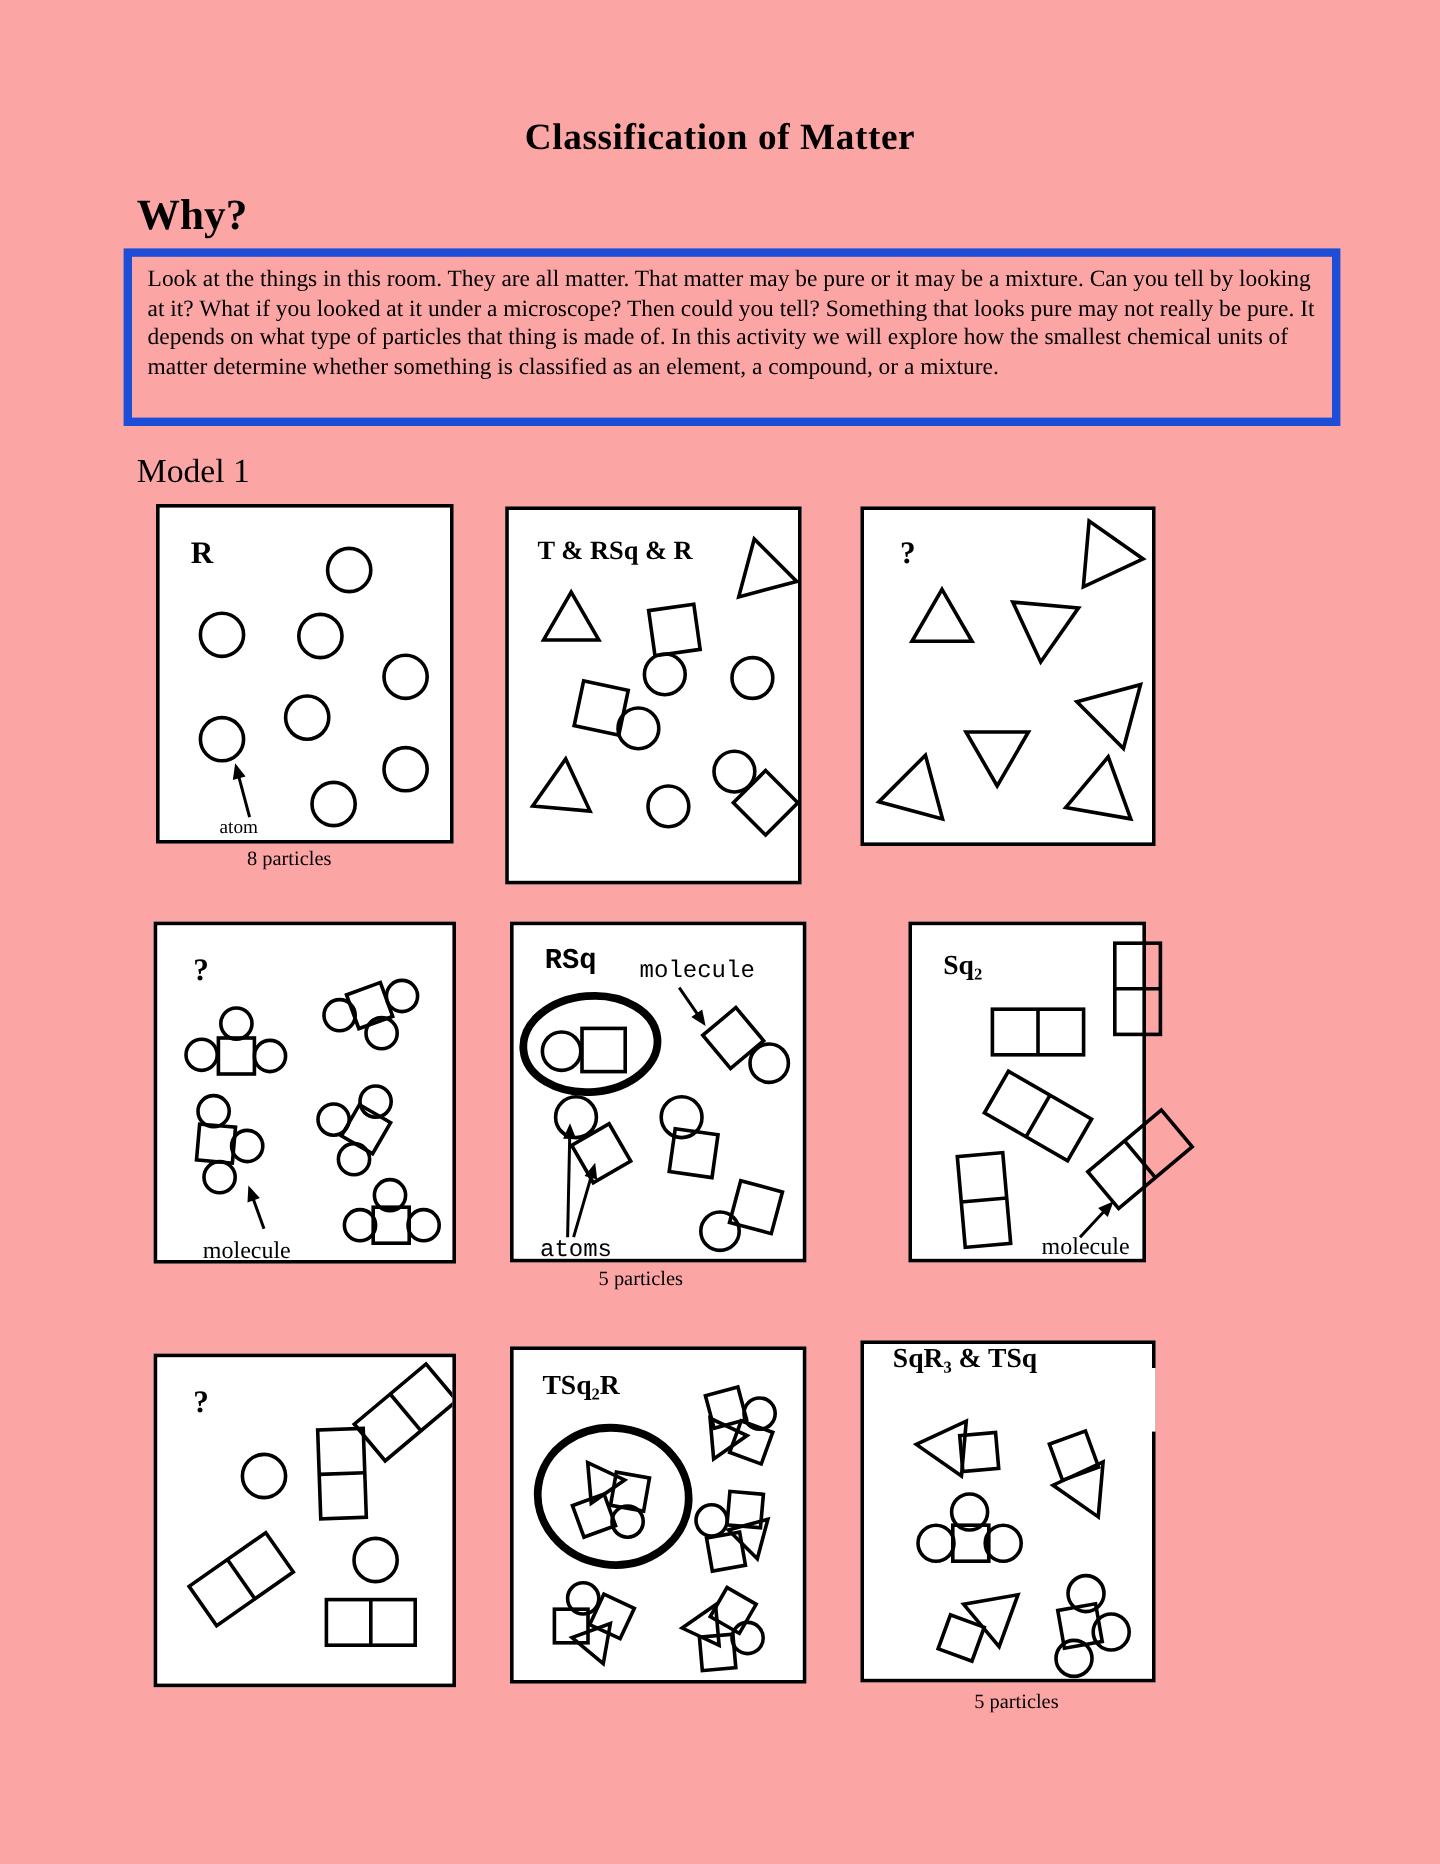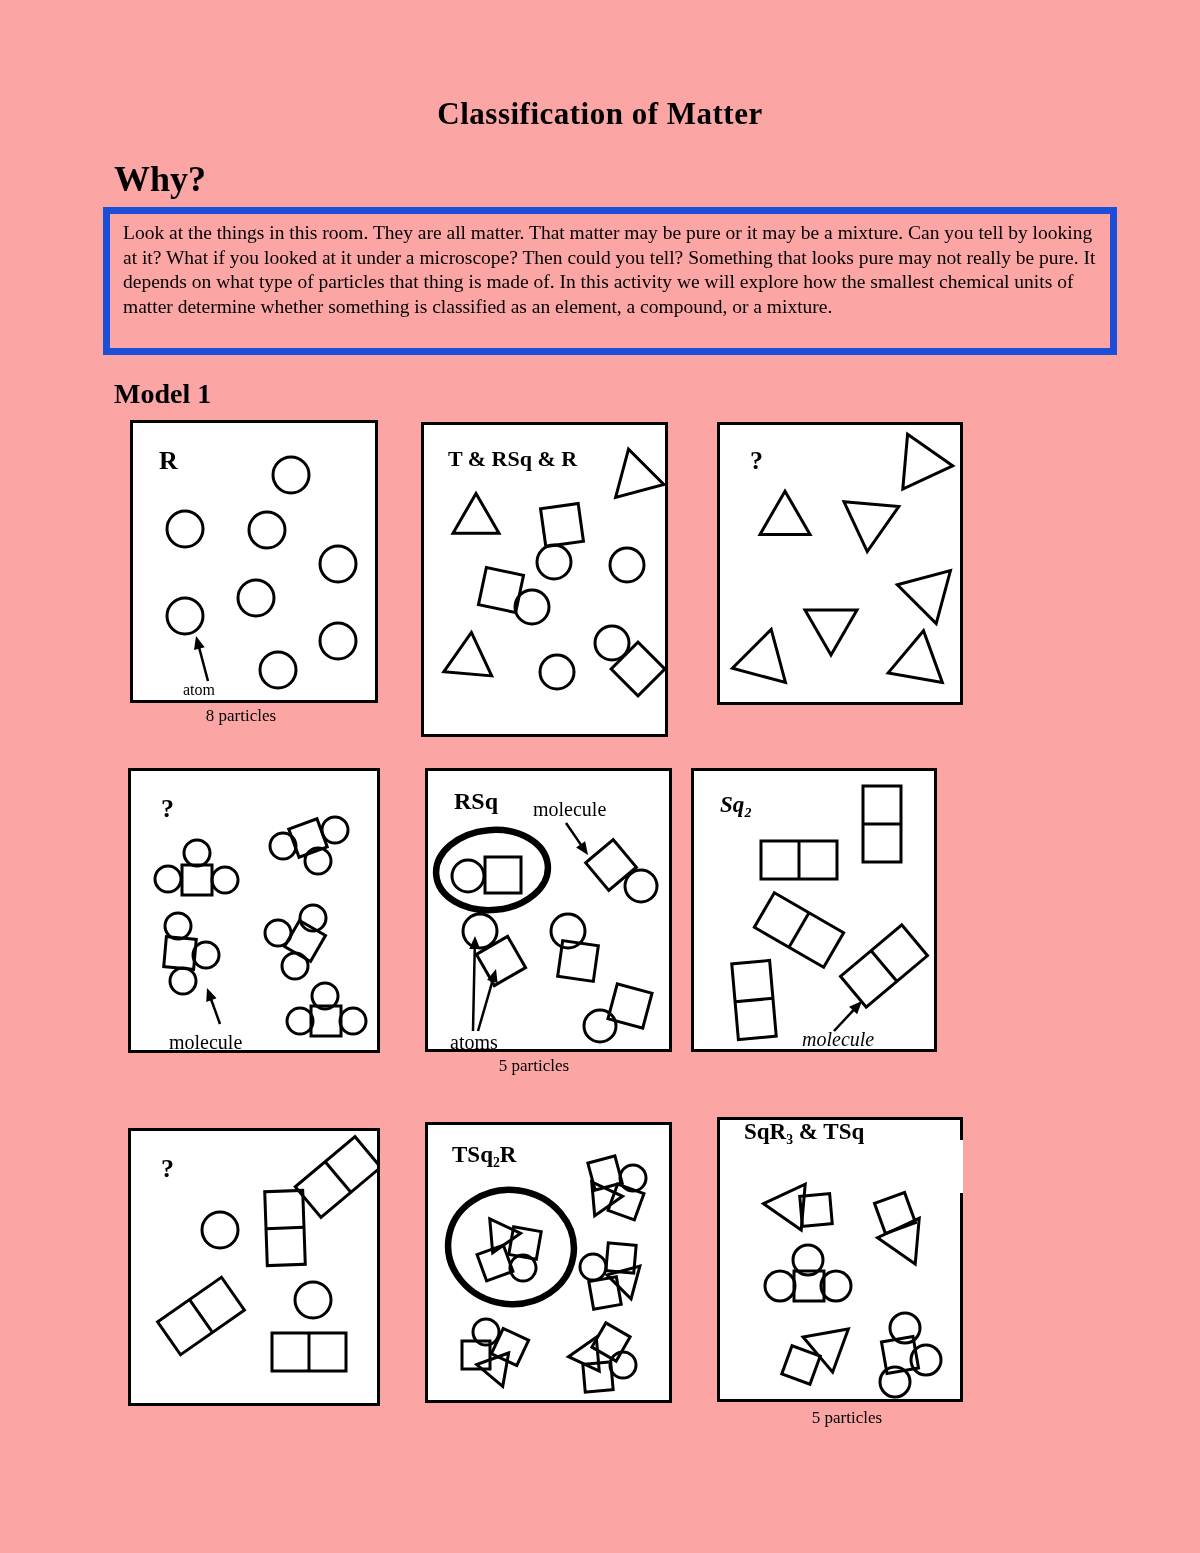--- a/index.html
+++ b/index.html
@@ -12,7 +12,7 @@
   .why-box{position:absolute;left:103px;top:207px;width:1014px;height:148px;
            border:7px solid #1d4ed8;box-sizing:border-box;padding:7px 13px;
            font-size:19.5px;line-height:1.26;}
-  .model-h{position:absolute;left:114px;top:378px;font-size:28px;font-weight:bold;}
+  .model-h{position:absolute;left:114px;top:378px;font-size:28px;font-weight:normal;}
   .mbox{position:absolute;border:3px solid #000;box-sizing:border-box;background:#fff;}
   .mbox svg{position:absolute;left:0;top:0;}
   .btext{position:absolute;white-space:nowrap;line-height:1.05;}

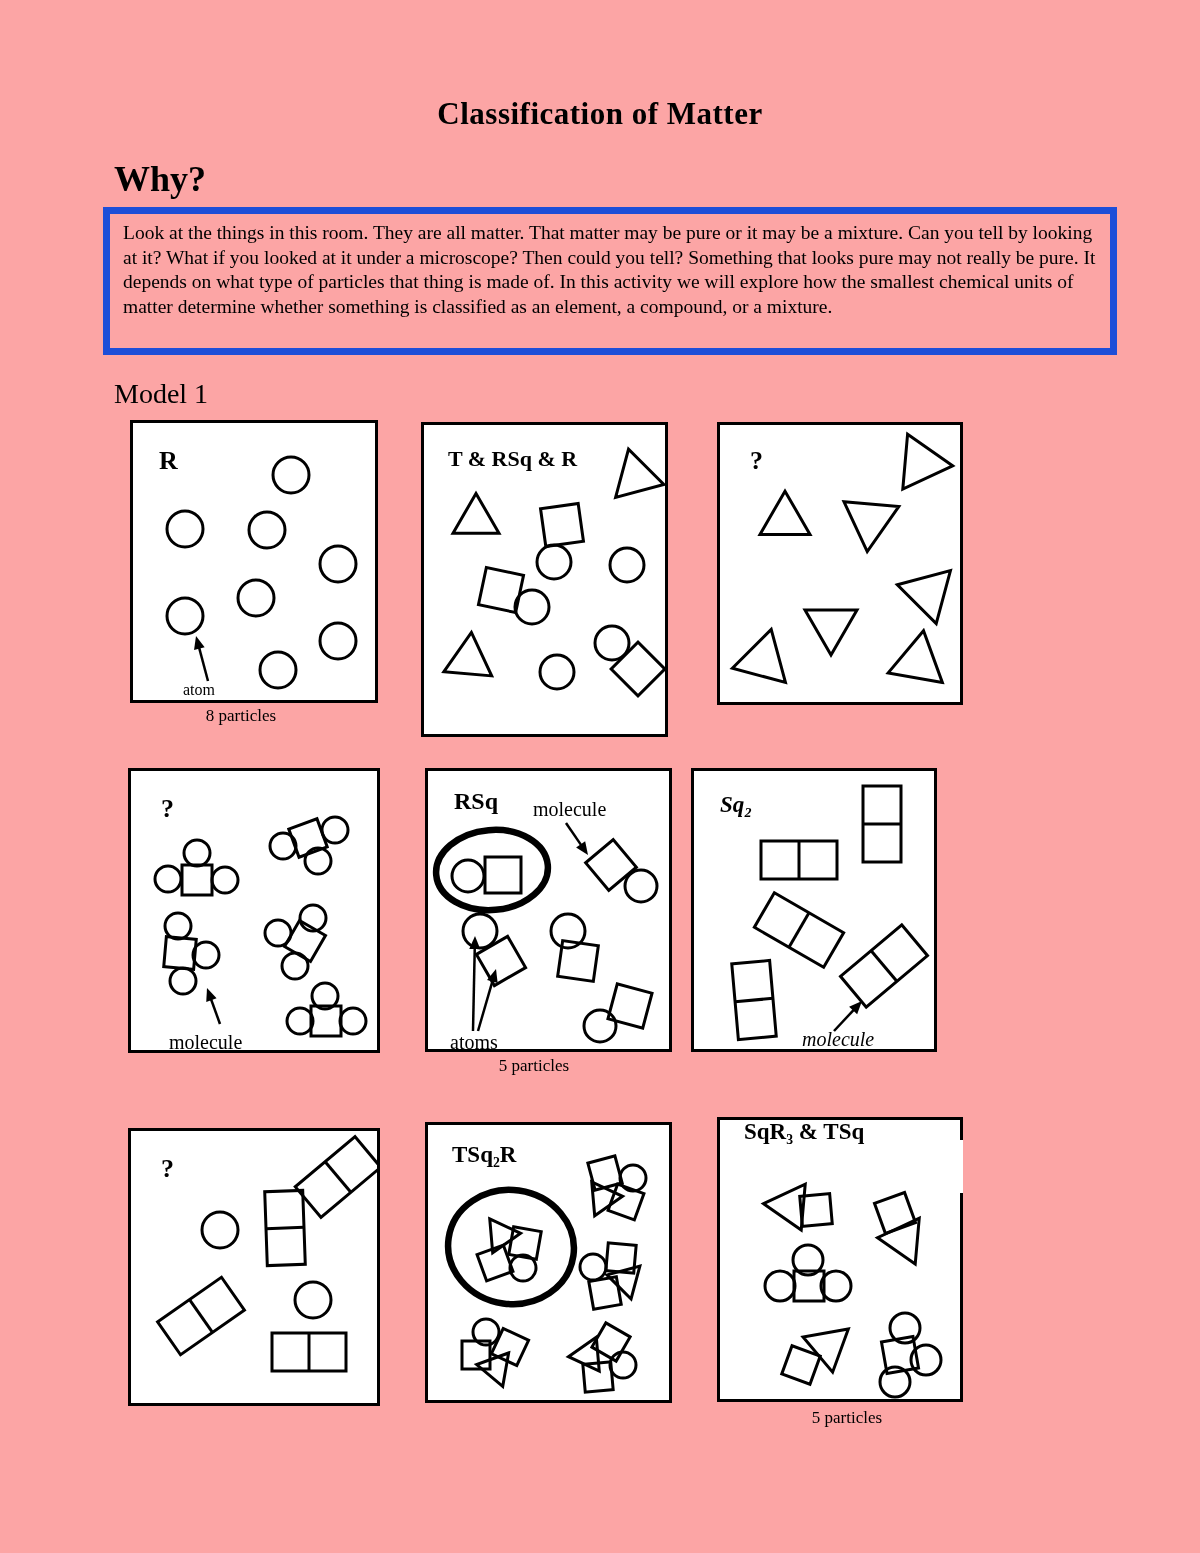--- a/index.html
+++ b/index.html
@@ -107,7 +107,7 @@
         <div class="btext bold" style="left: 30px; top: 24px; font-size: 26px;">?</div>
         <div class="btext" style="left: 38px; top: 261px; font-size: 20px;">molecule</div>
       </div>
-      <div class="mbox" style="left: 425px; top: 768px; width: 247px; height: 284px;">
+      <div class="mbox" style="left: 425px; top: 768px; width: 247px; height: 284px; font-family: Liberation Mono, monospace;">
         <svg width="241" height="278" viewBox="0 0 241 278">
           <ellipse cx="64" cy="99" rx="56" ry="40" fill="none" stroke="#000" stroke-width="6.5" transform="rotate(-5 64 99)"></ellipse>
           <circle cx="40" cy="105" r="16" fill="none" stroke="#000" stroke-width="3"></circle>

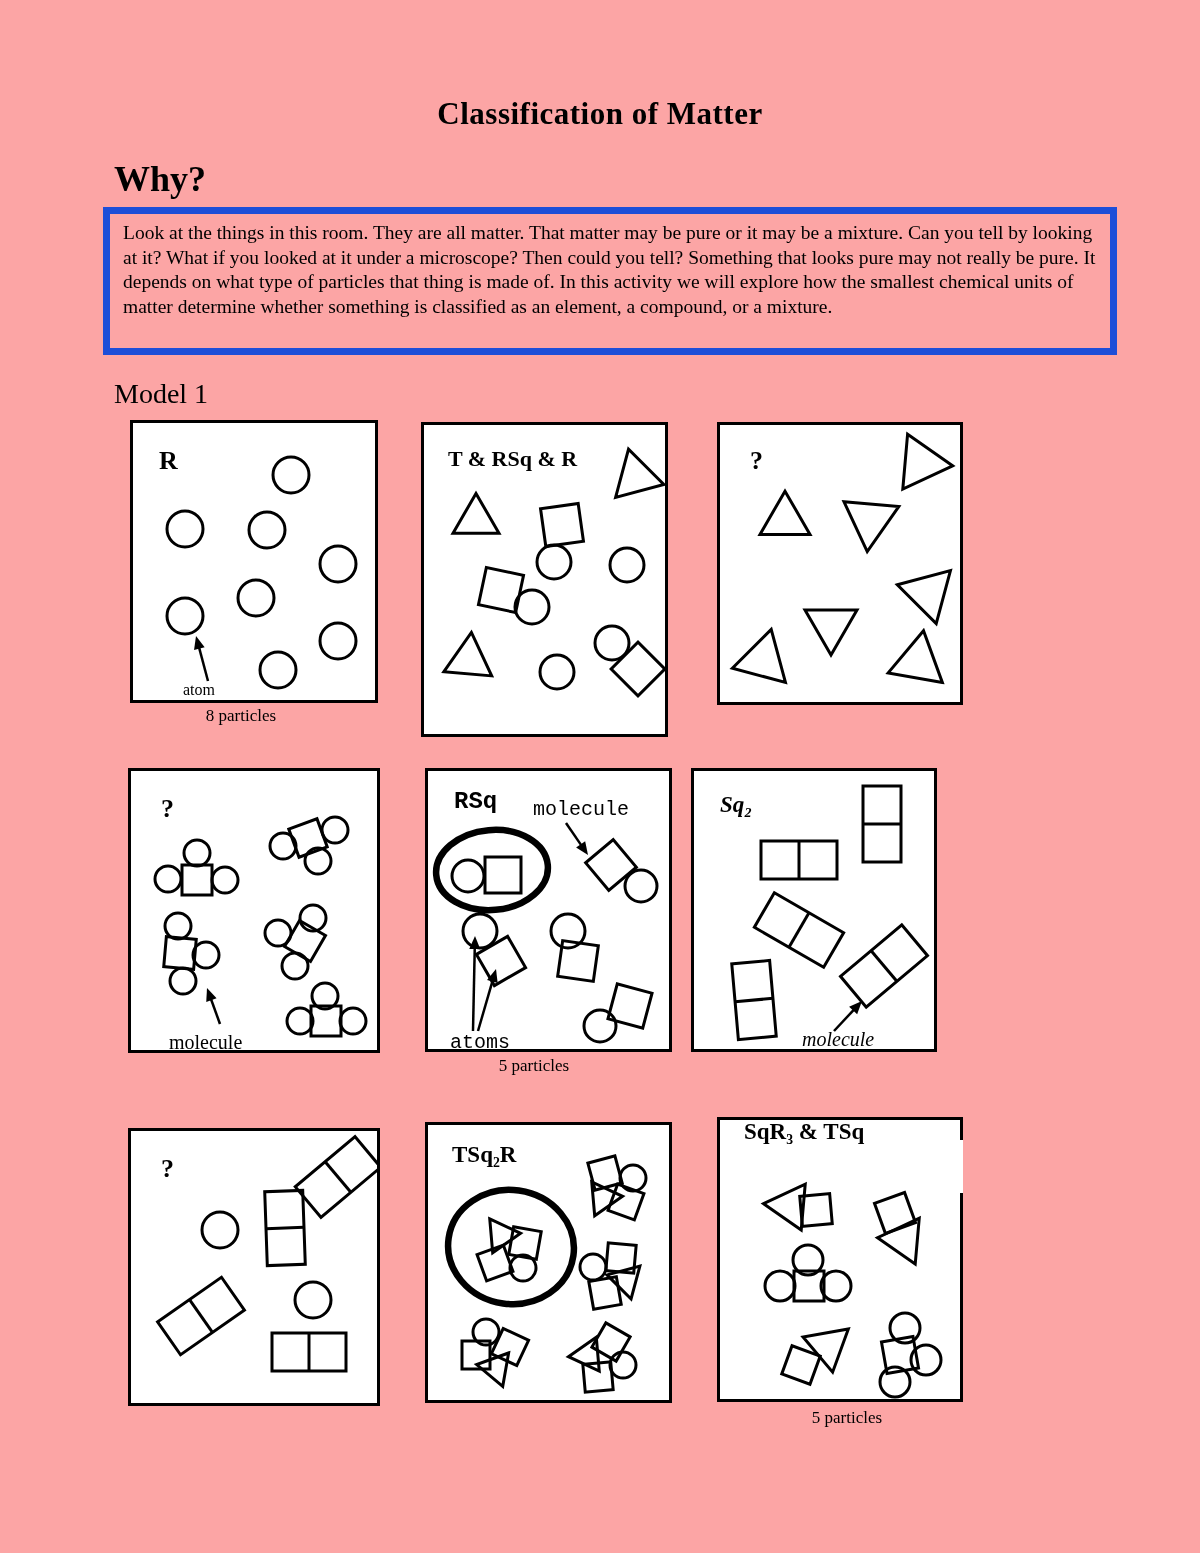--- a/index.html
+++ b/index.html
@@ -137,7 +137,7 @@
         <div class="btext" style="left: 105px; top: 28px; font-size: 20px;">molecule</div>
         <div class="btext" style="left: 22px; top: 261px; font-size: 20px;">atoms</div>
       </div>
-      <div class="mbox" style="left: 691px; top: 768px; width: 246px; height: 284px; font-style: italic;">
+      <div class="mbox" style="left: 757px; top: 768px; width: 198px; height: 284px;">
         <svg width="240" height="278" viewBox="0 0 240 278">
           <g transform="rotate(90 188 53)">
             <rect x="150" y="34" width="76" height="38" fill="none" stroke="#000" stroke-width="3"></rect>

